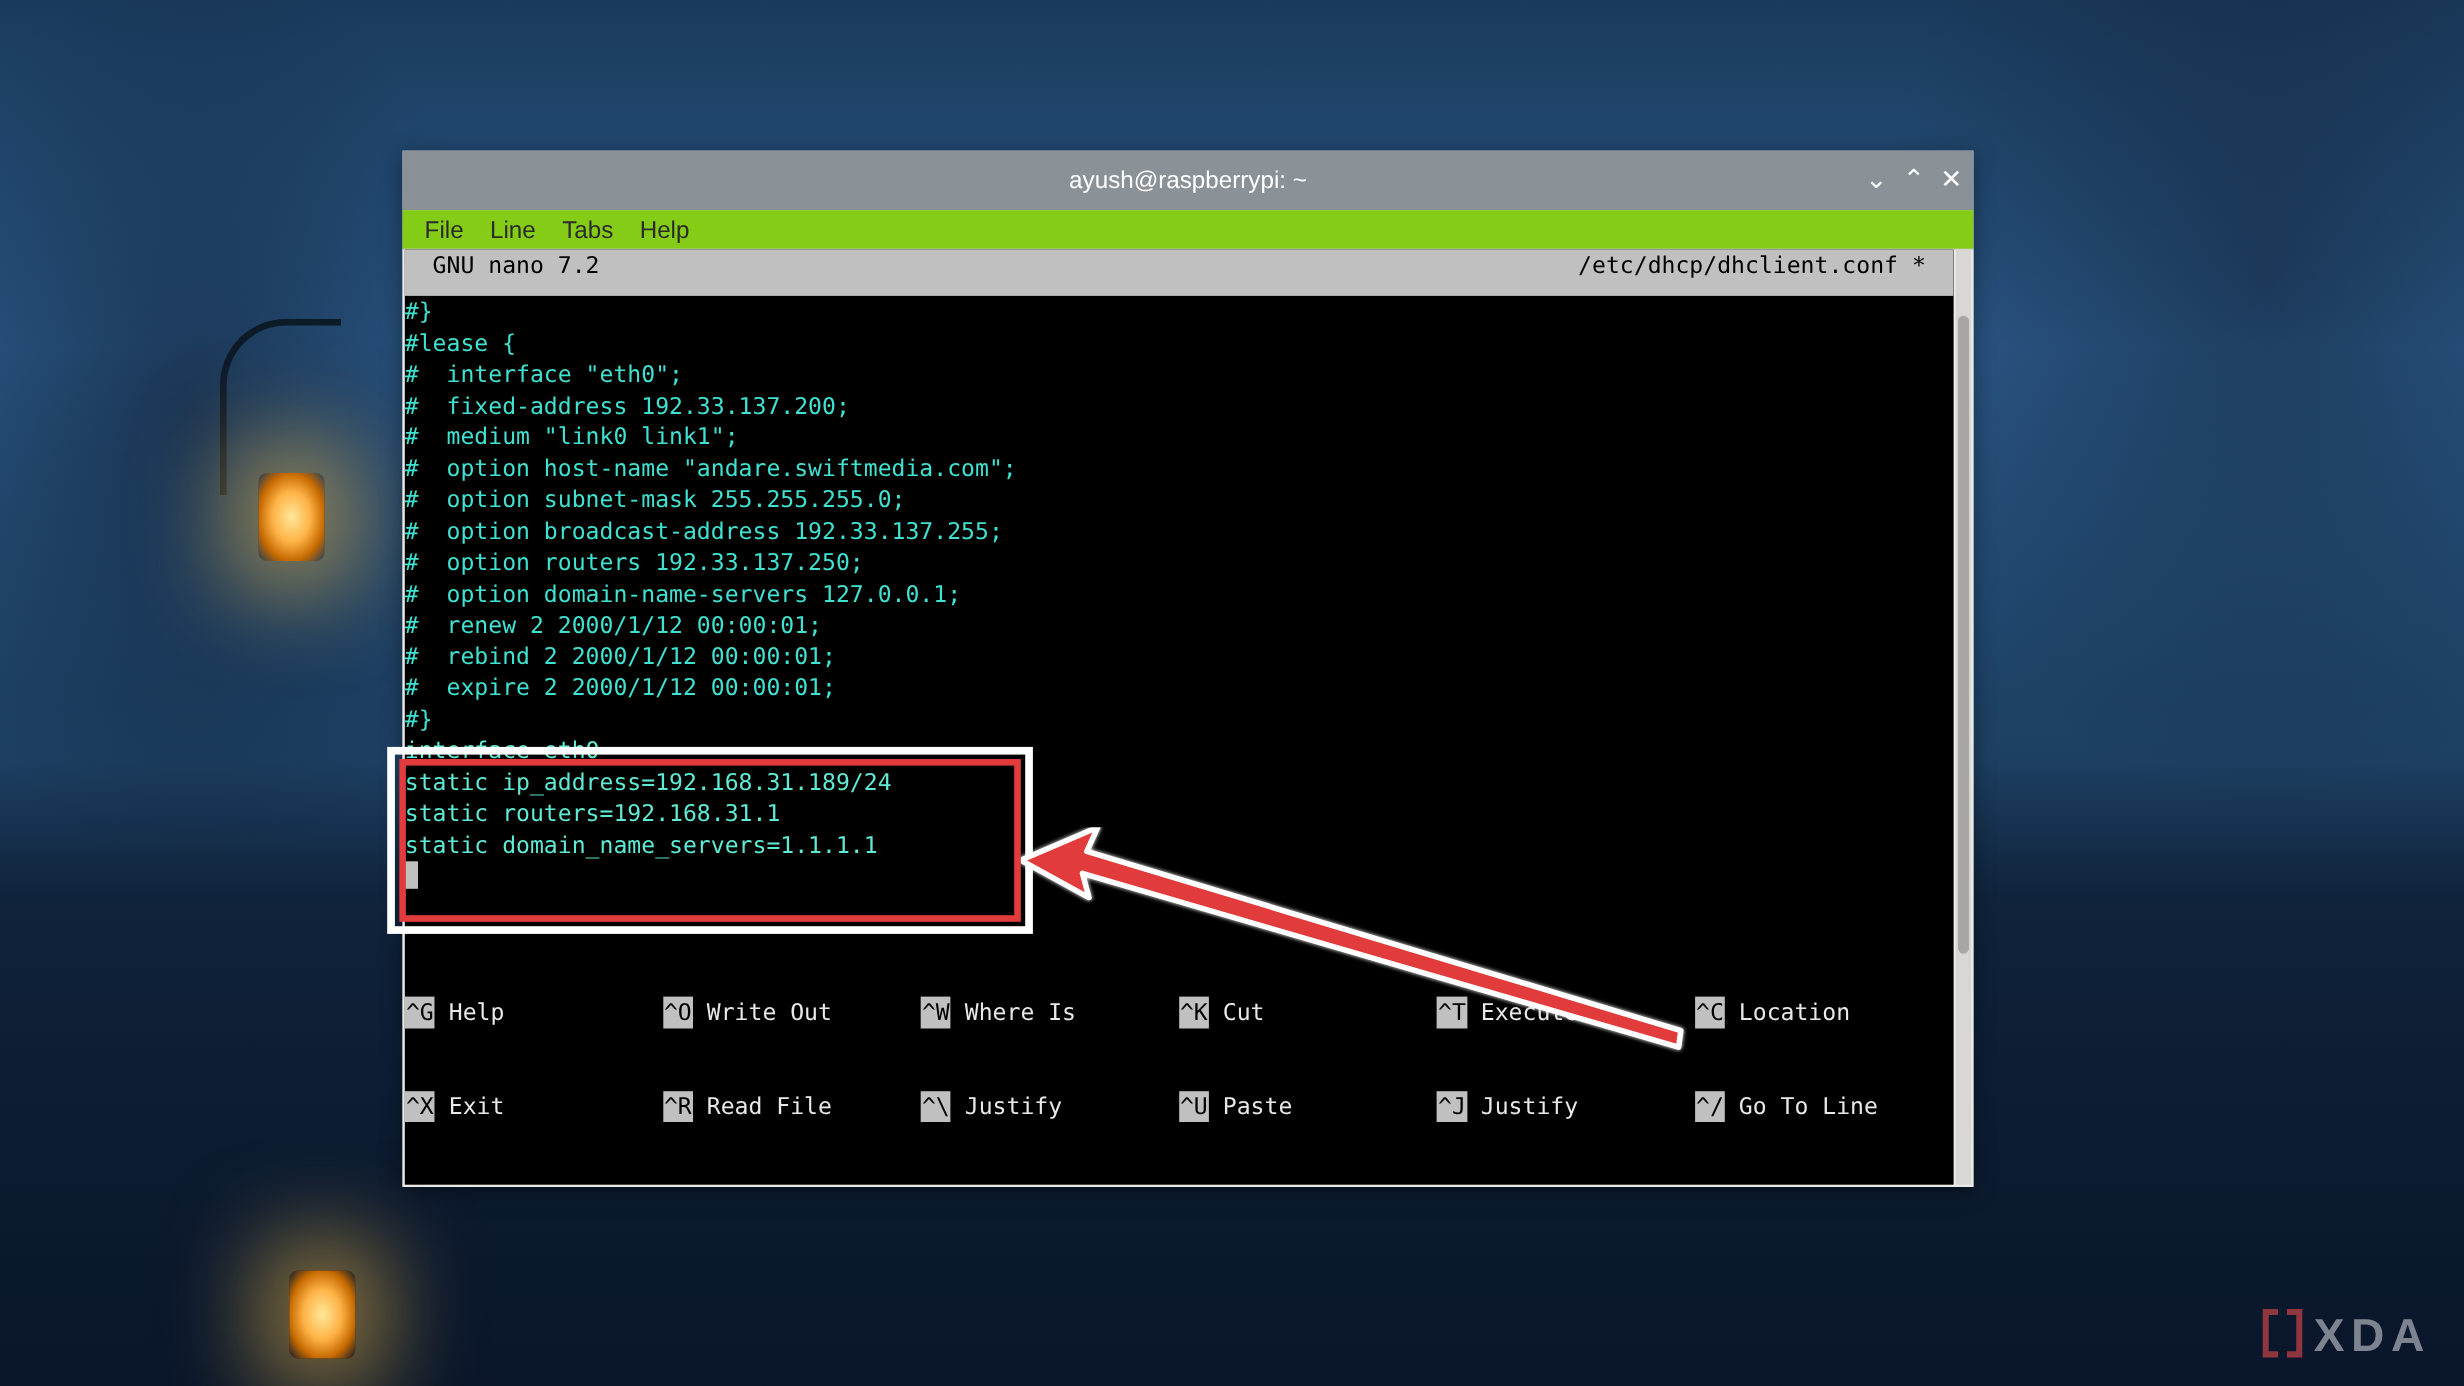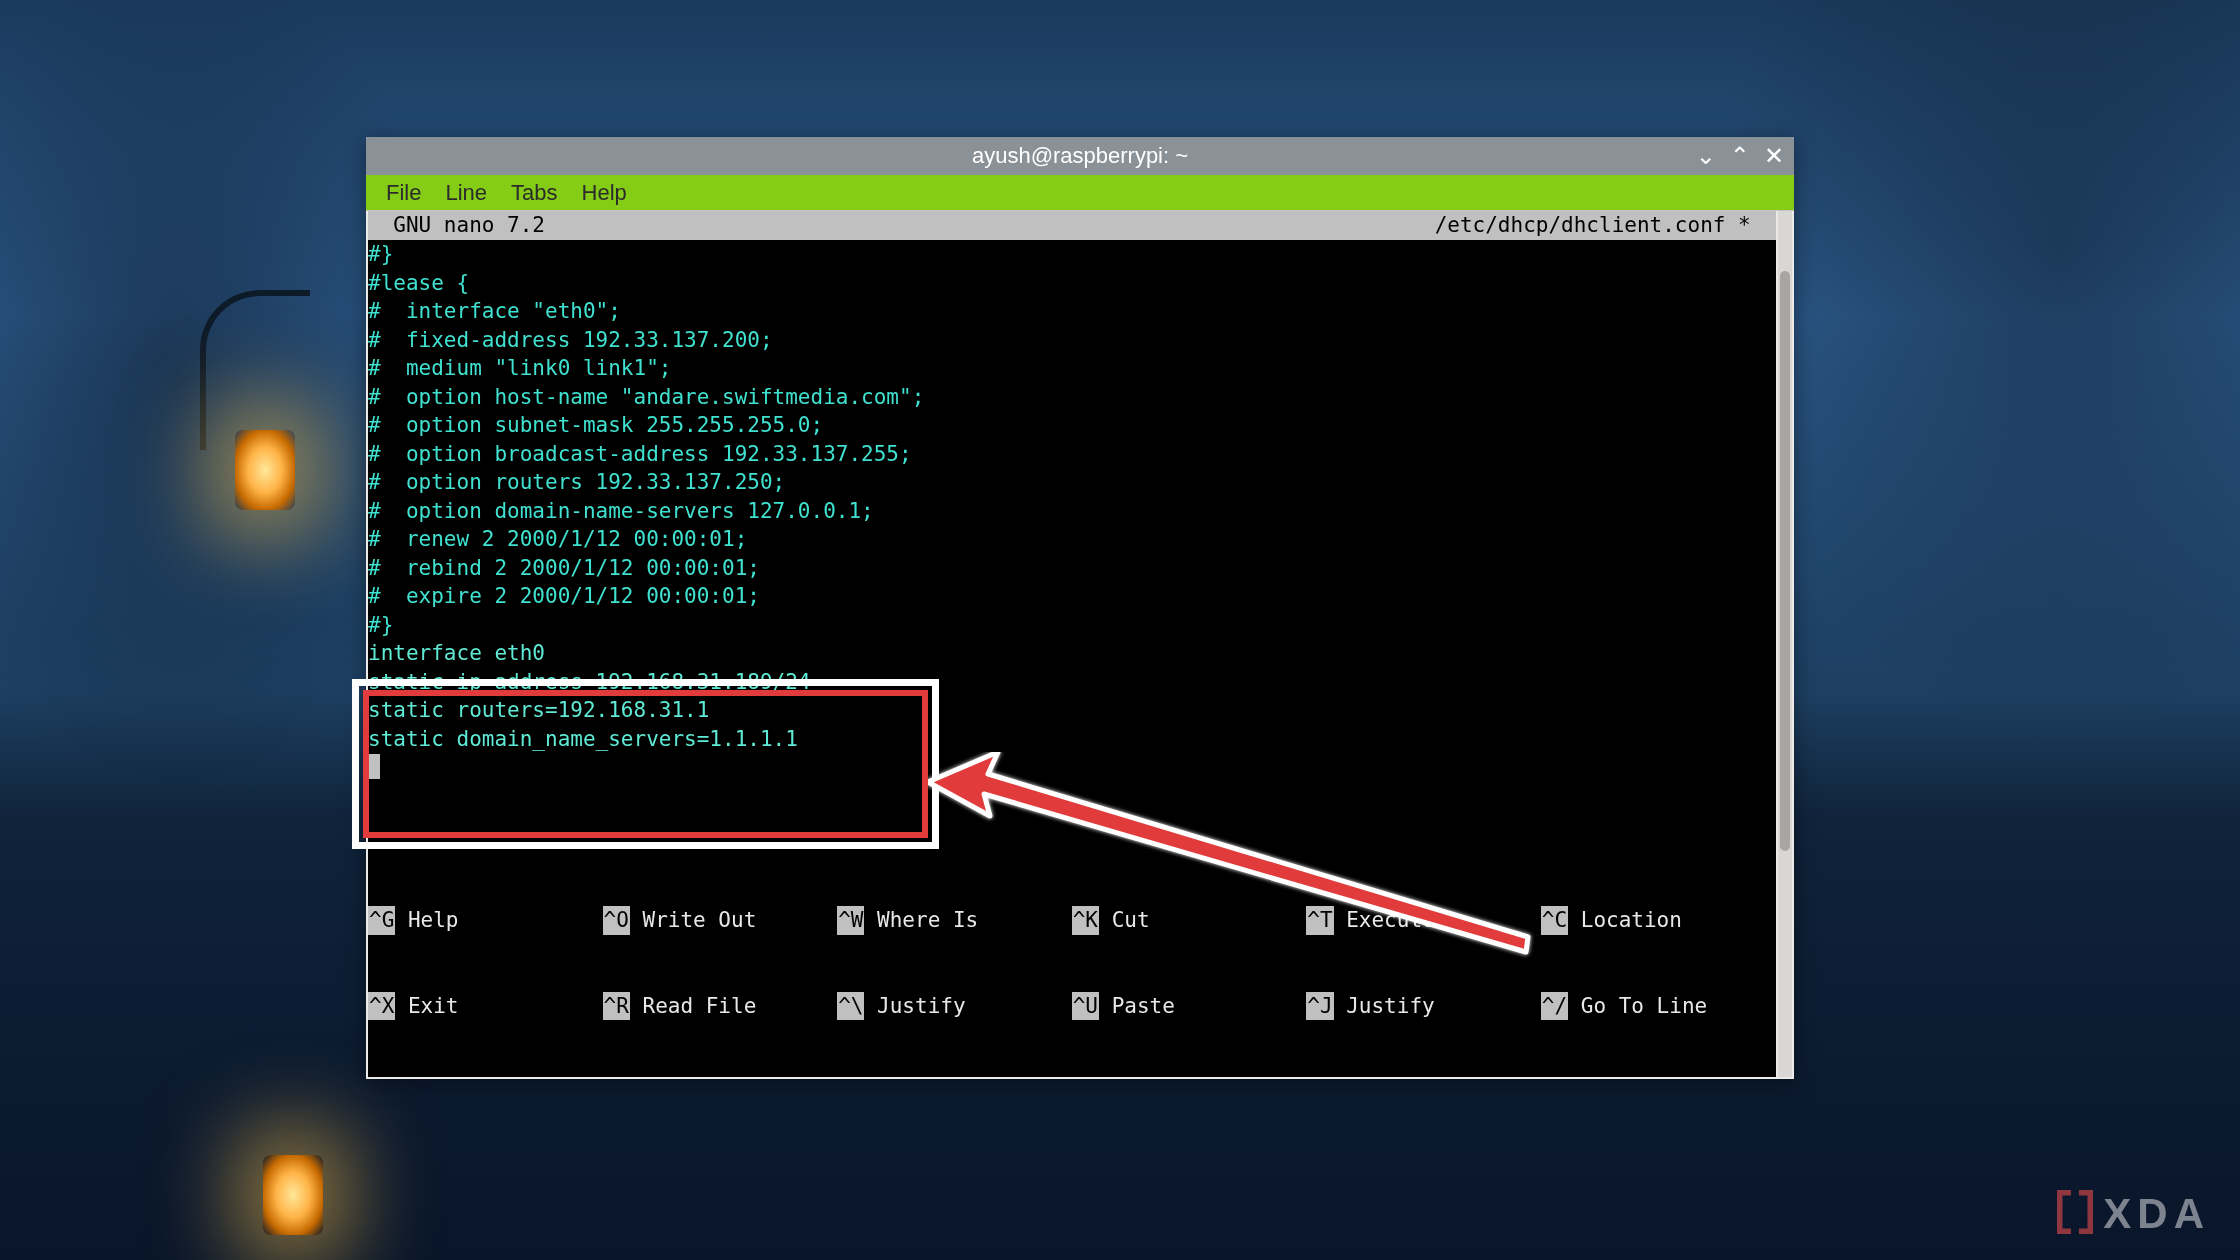--- a/index.html
+++ b/index.html
@@ -62,7 +62,7 @@
     flex-direction: column;
   }
   .titlebar {
-    height: 38px;
+    height: 54px;
     background: #8a9197;
     display: flex;
     align-items: center;

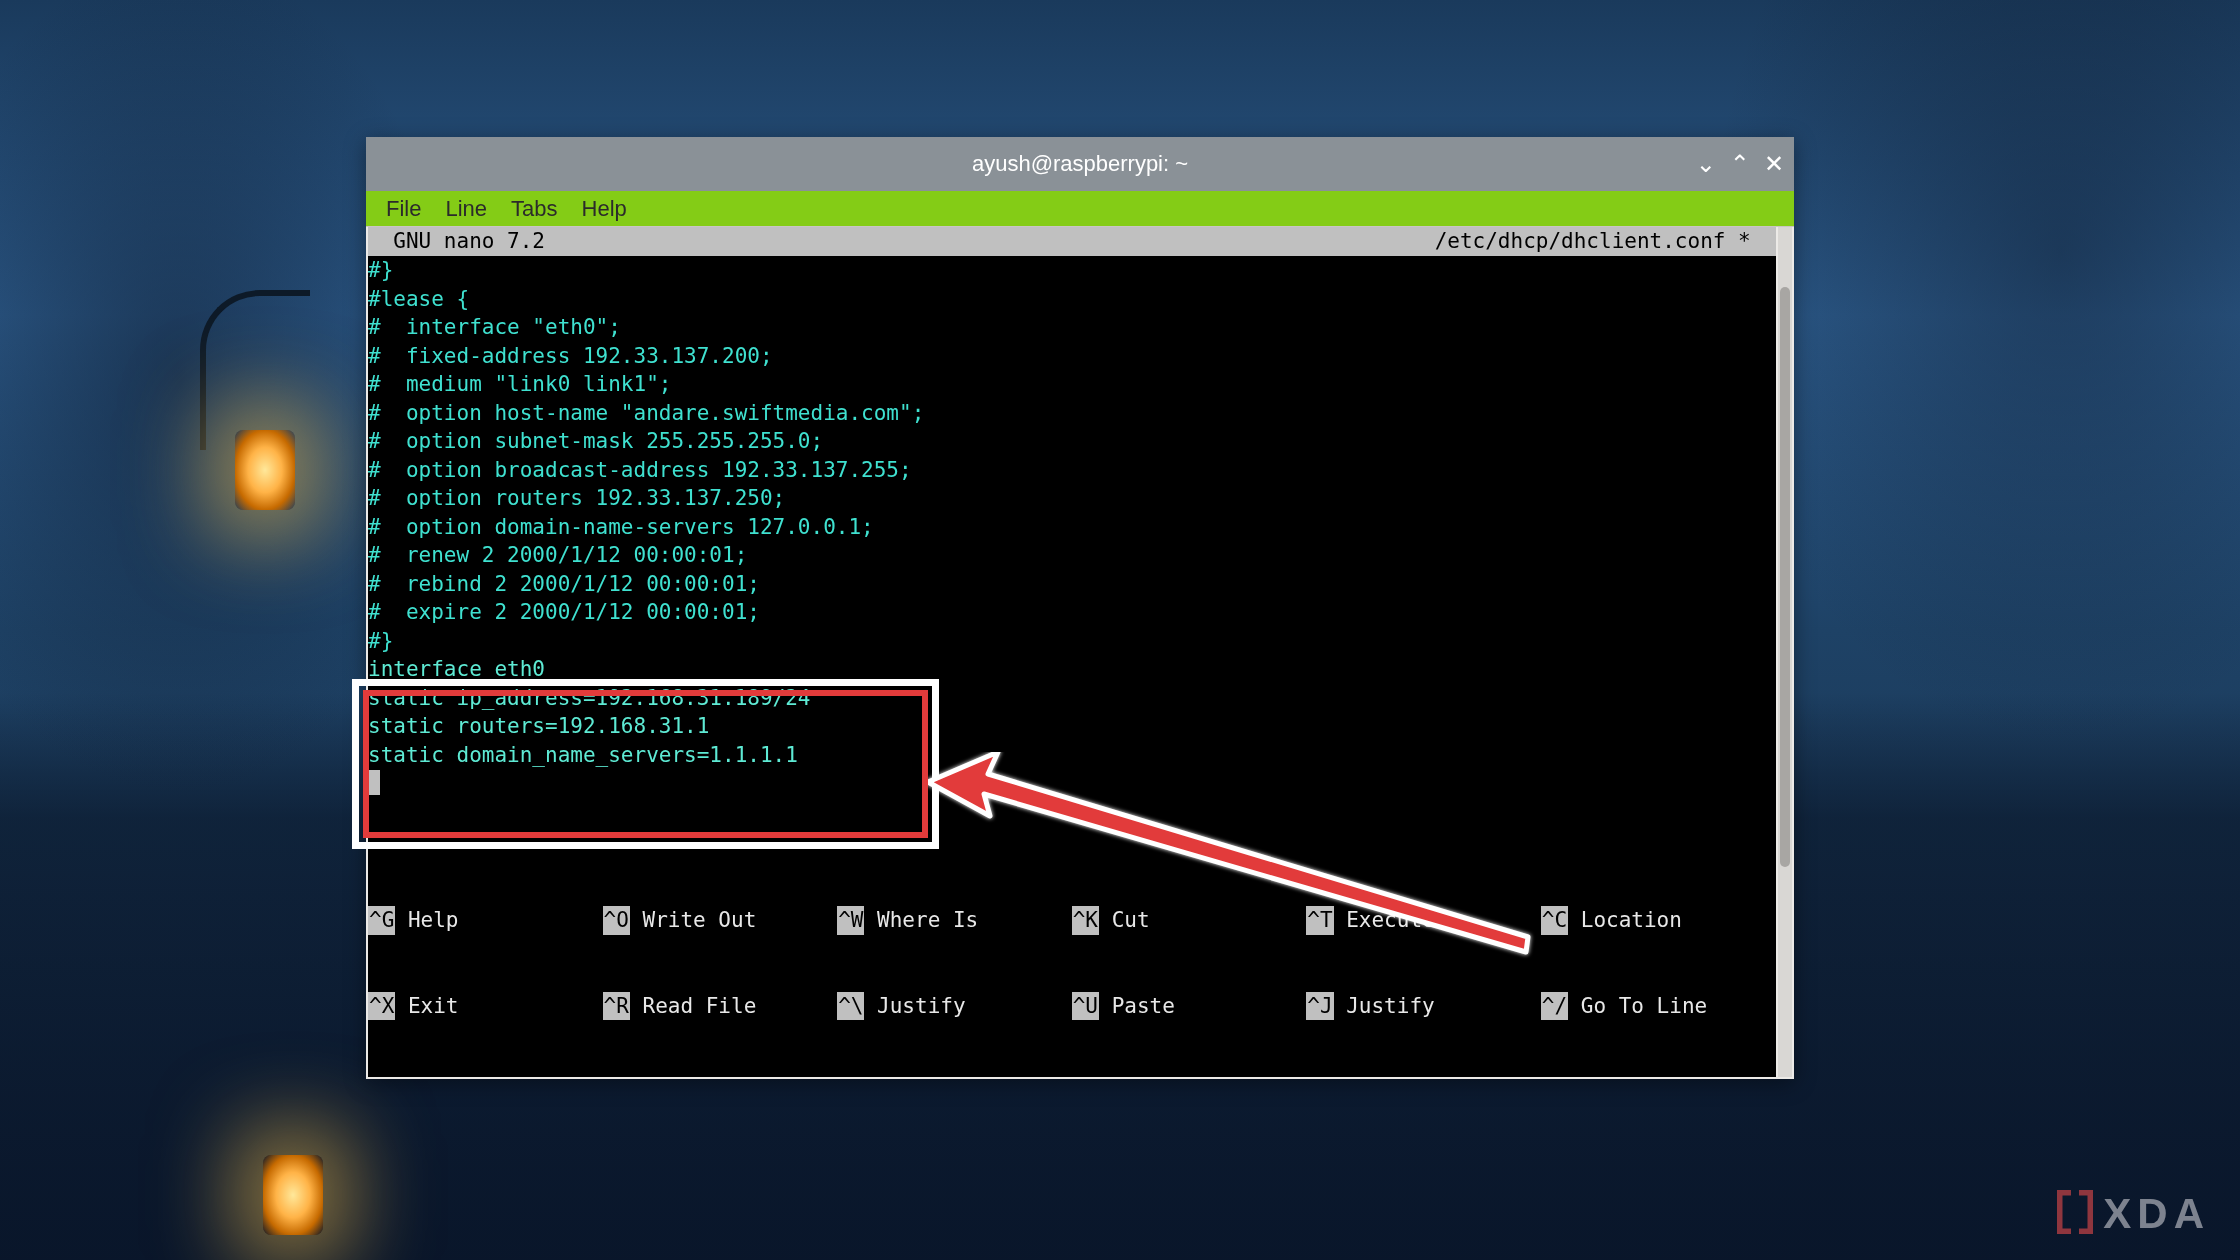--- a/index.html
+++ b/index.html
@@ -134,7 +134,7 @@
   .nano-header {
     background: #c0c0c0;
     color: #000;
-    height: 29px;
+    height: 42px;
     display: flex;
     white-space: pre;
   }

